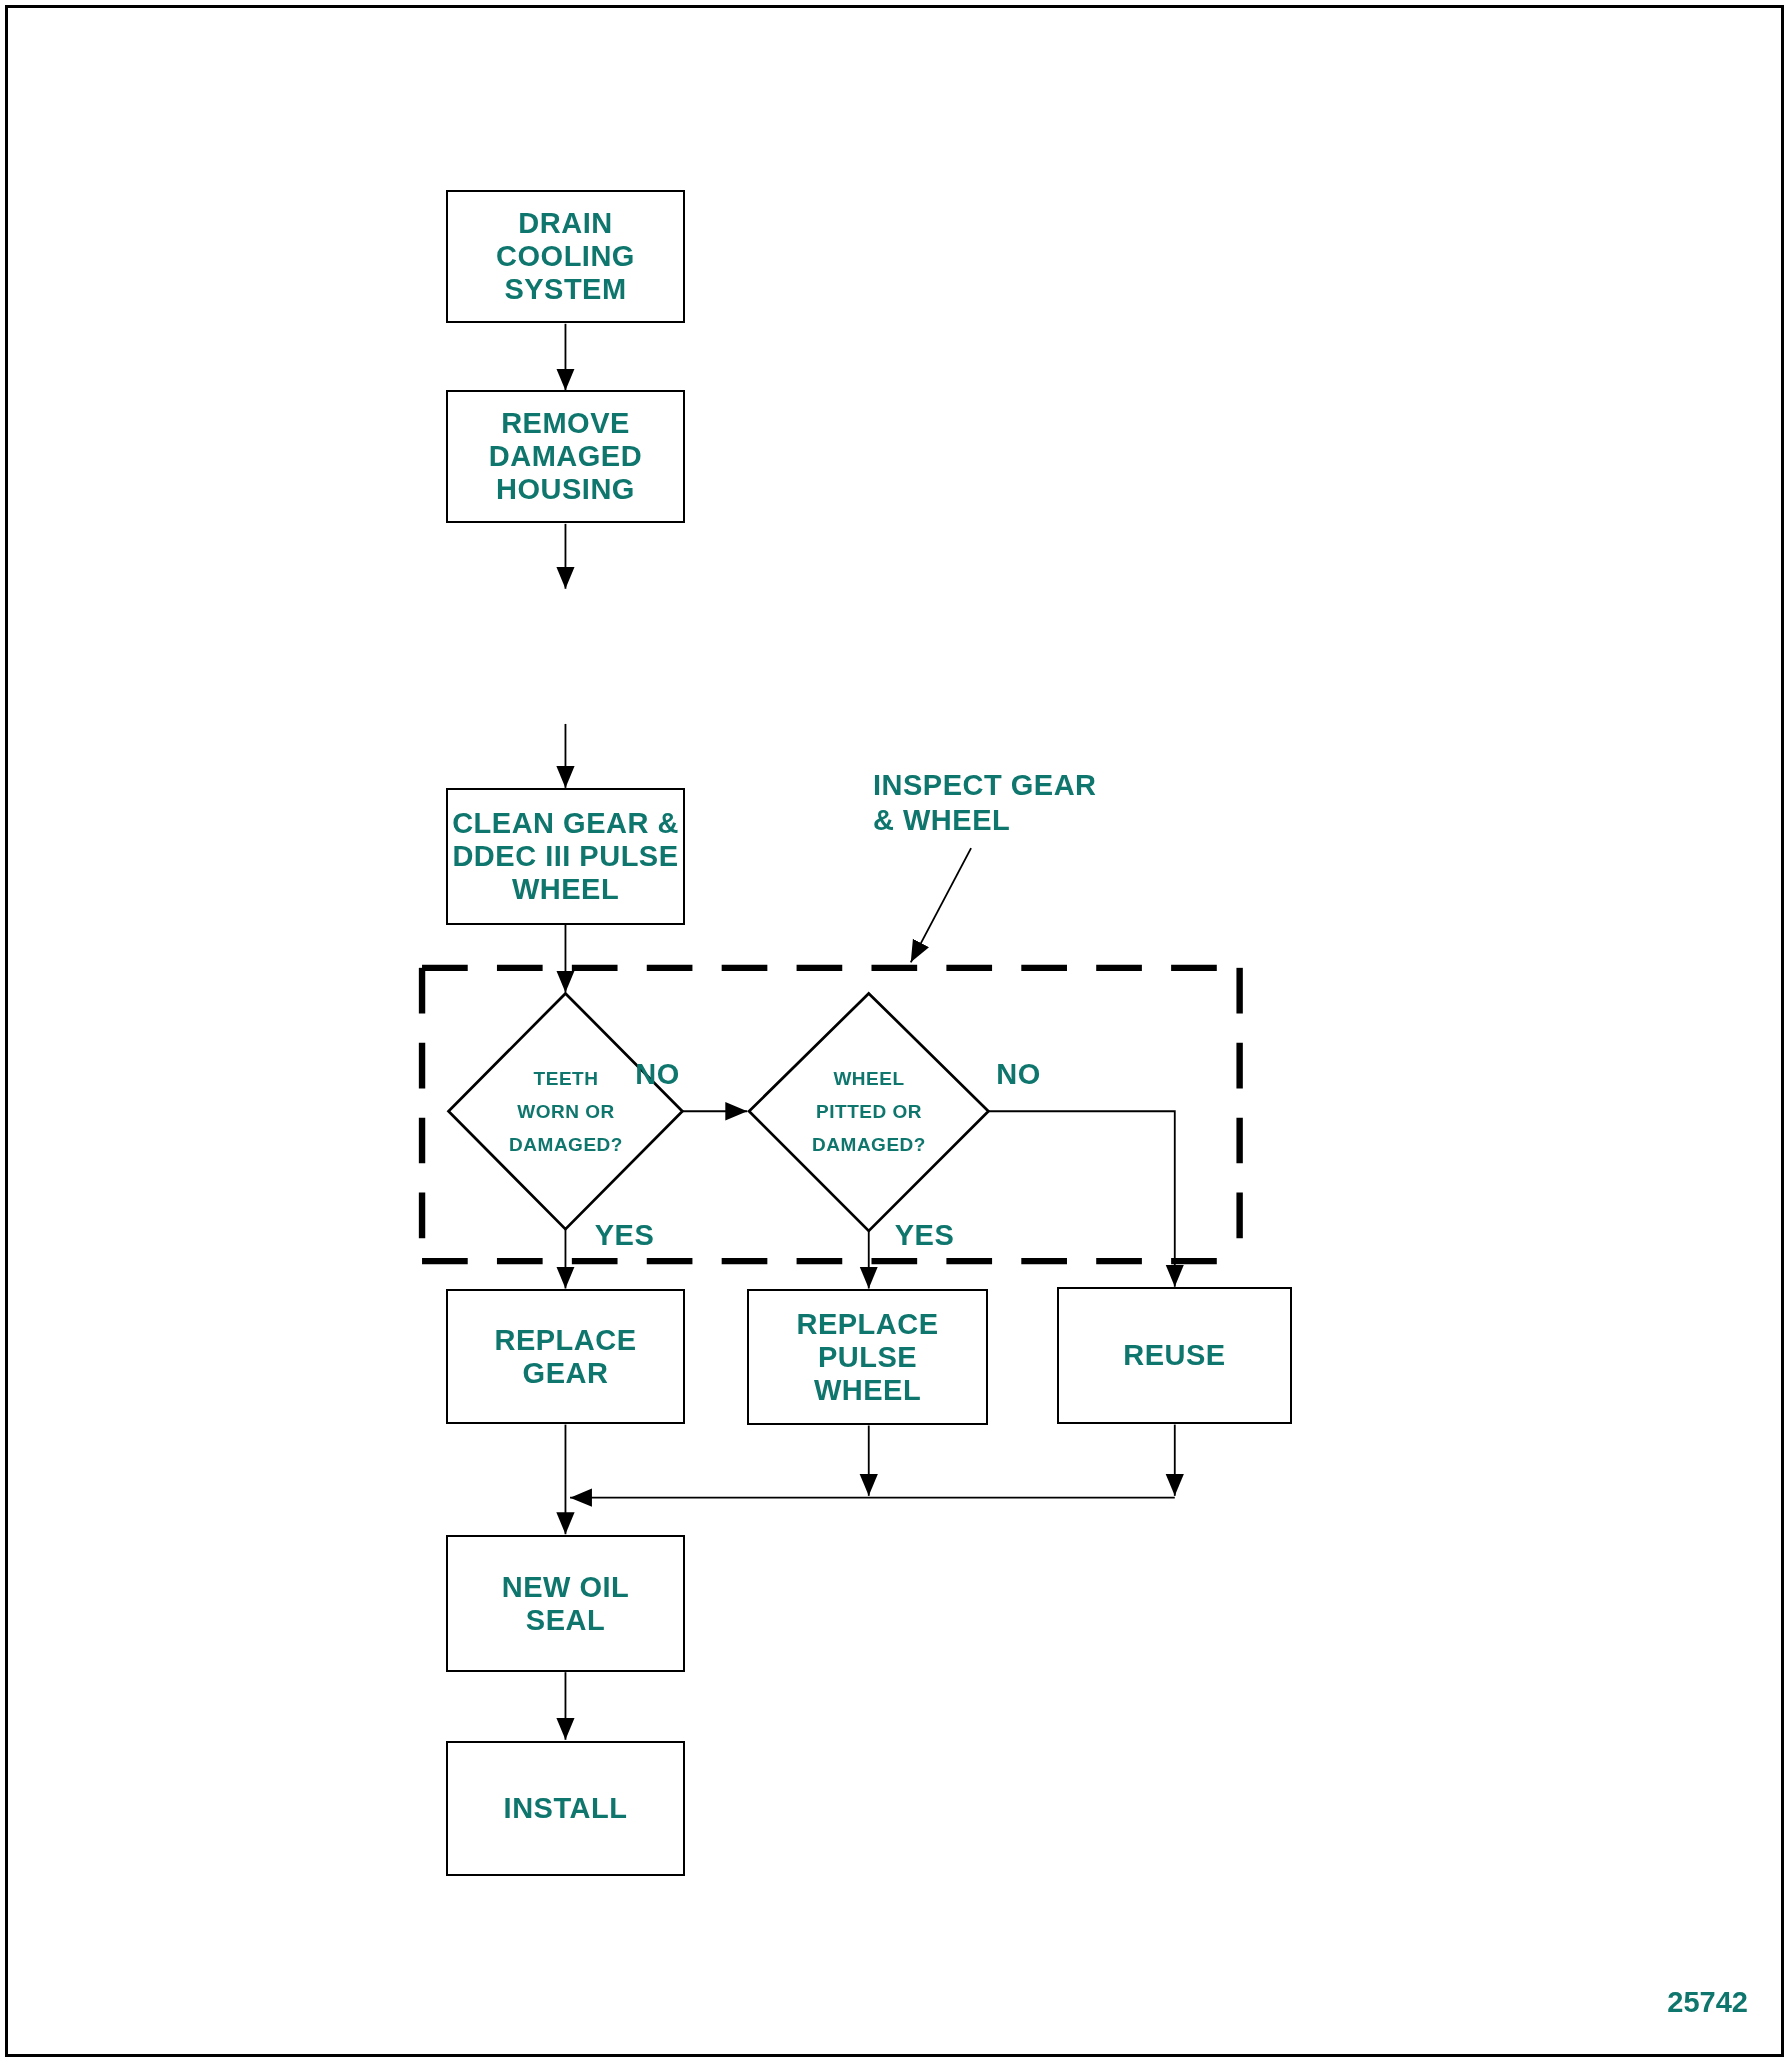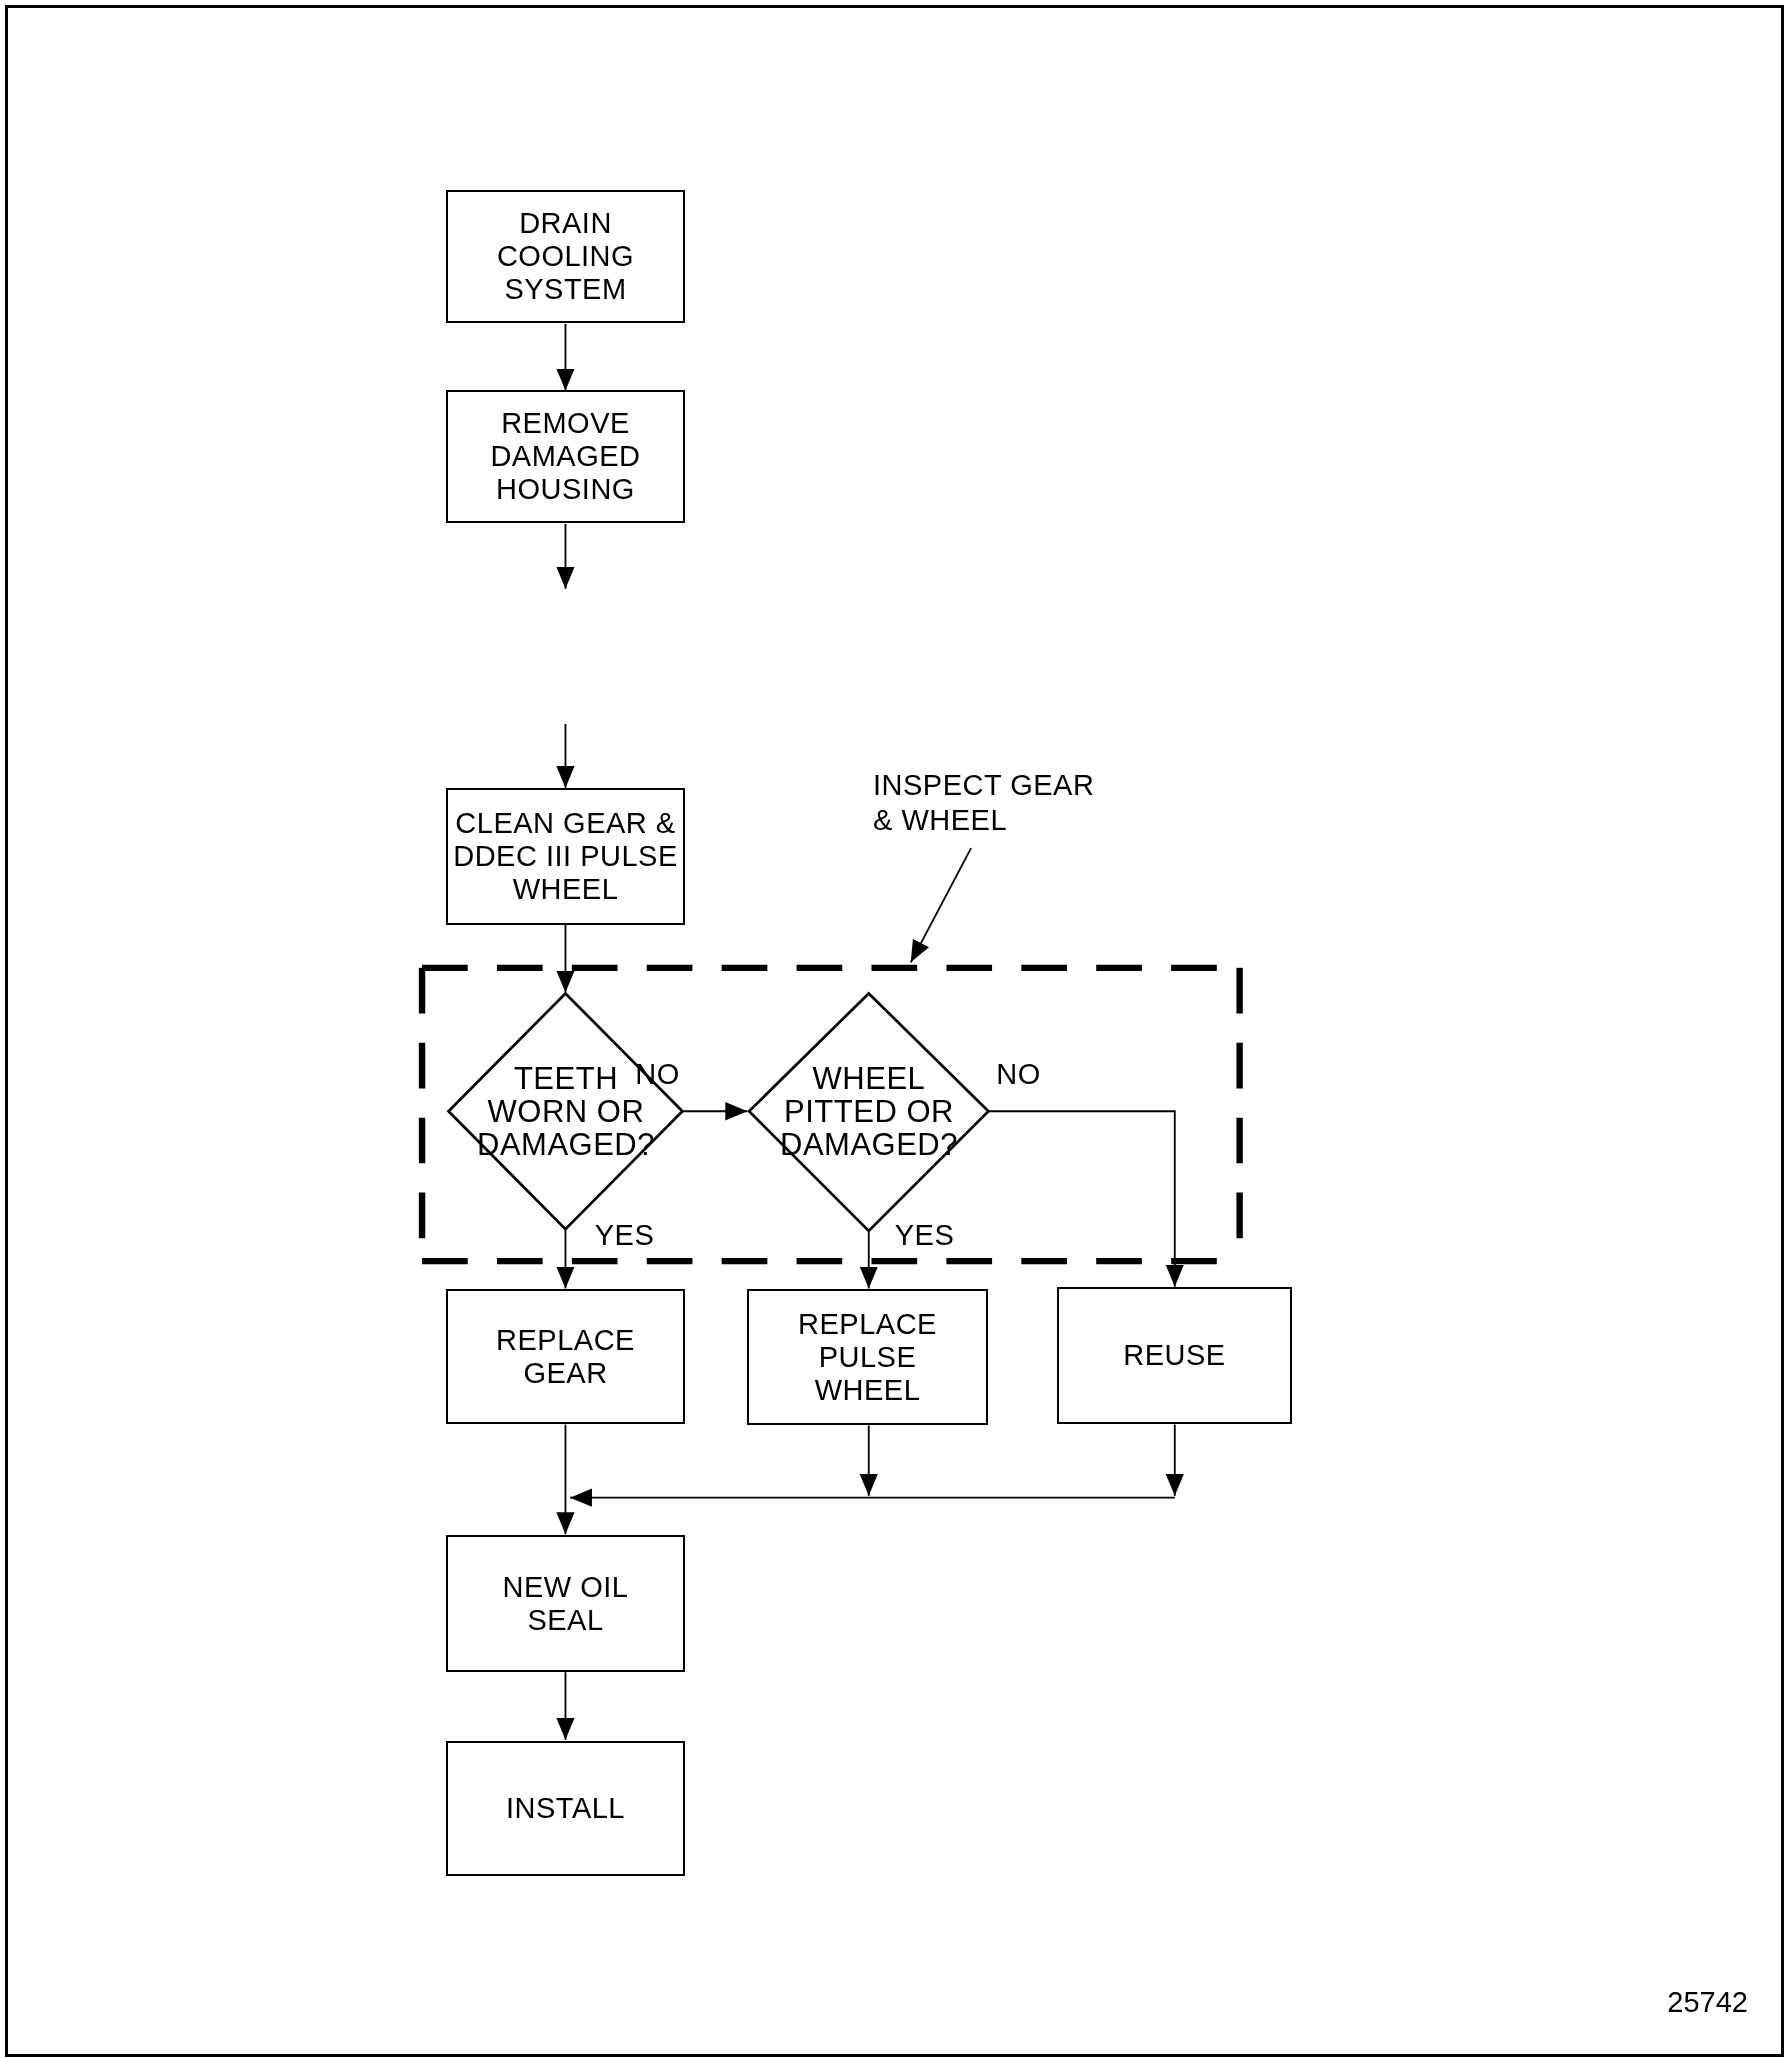--- a/index.html
+++ b/index.html
@@ -9,7 +9,8 @@
     height: 2059px;
     background: #ffffff;
     font-family: "Liberation Sans", sans-serif;
-    color: #000000;
+    color: #0f766e;
+    font-weight: bold;
   }
   #frame {
     position: absolute;

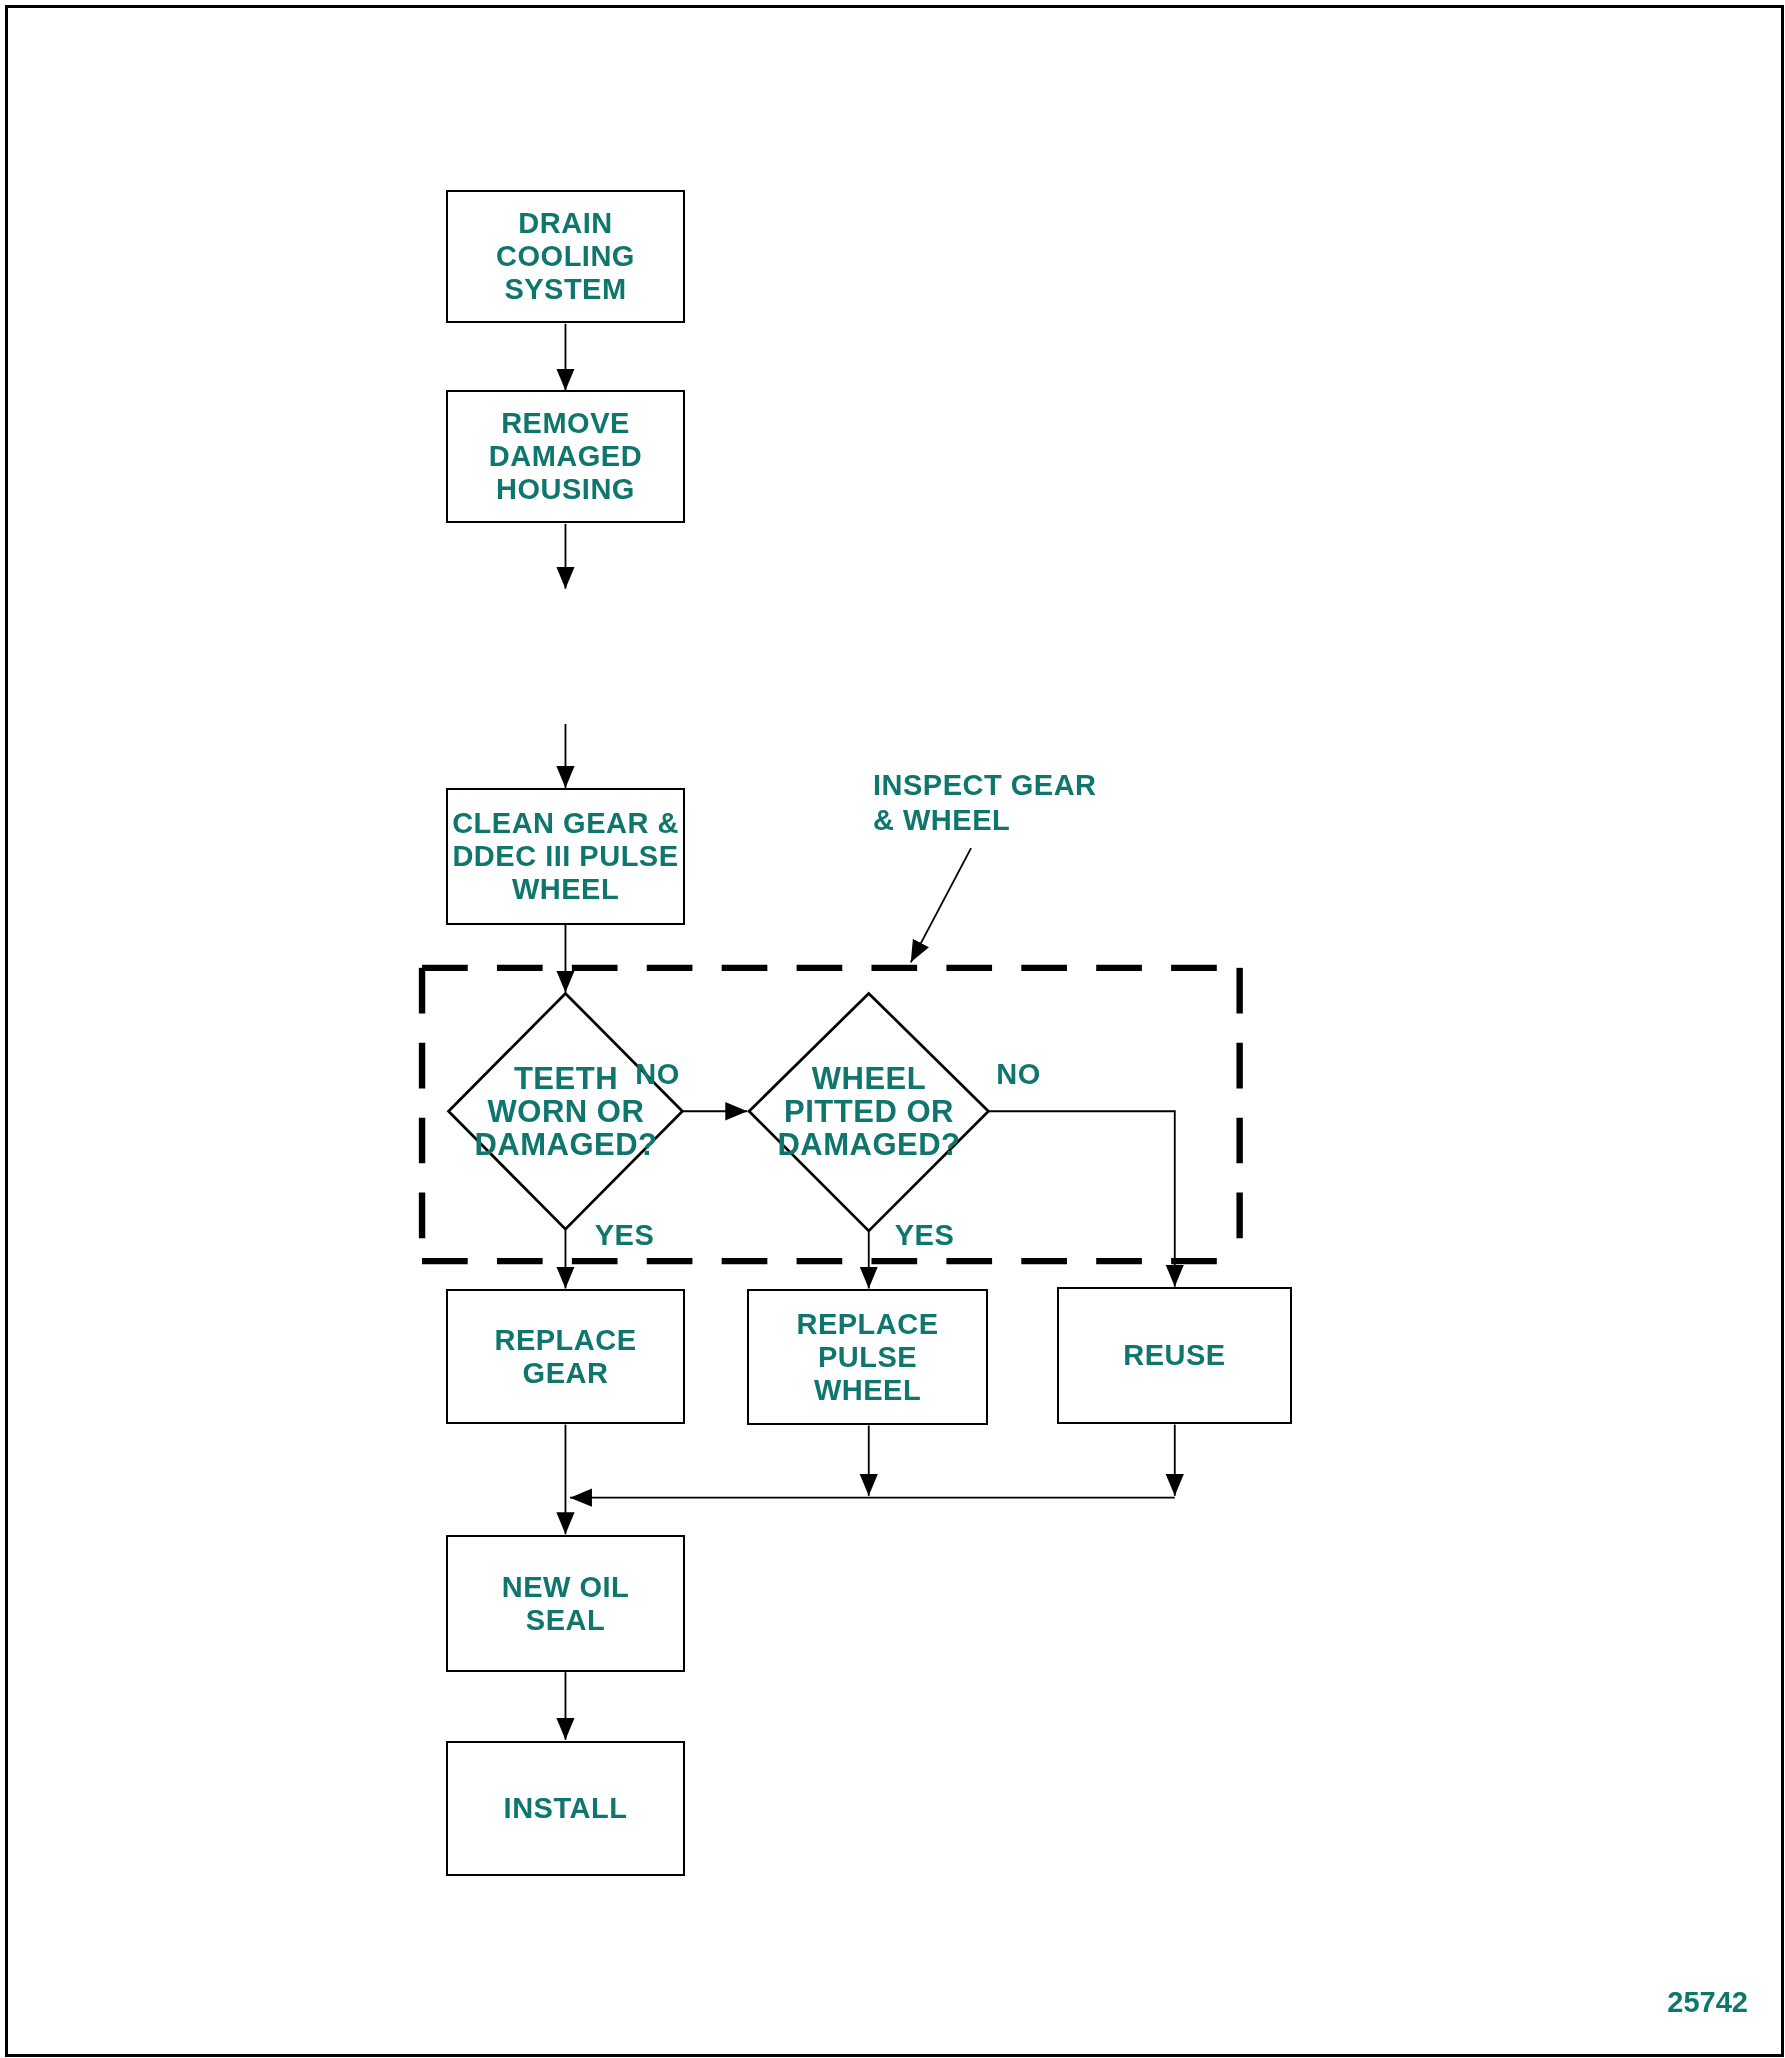--- a/index.html
+++ b/index.html
@@ -44,7 +44,7 @@
     justify-content: center;
     text-align: center;
     white-space: pre-line;
-    font-size: 31px;
+    font-size: 19px;
     line-height: 33px;
     letter-spacing: 0.5px;
   }

